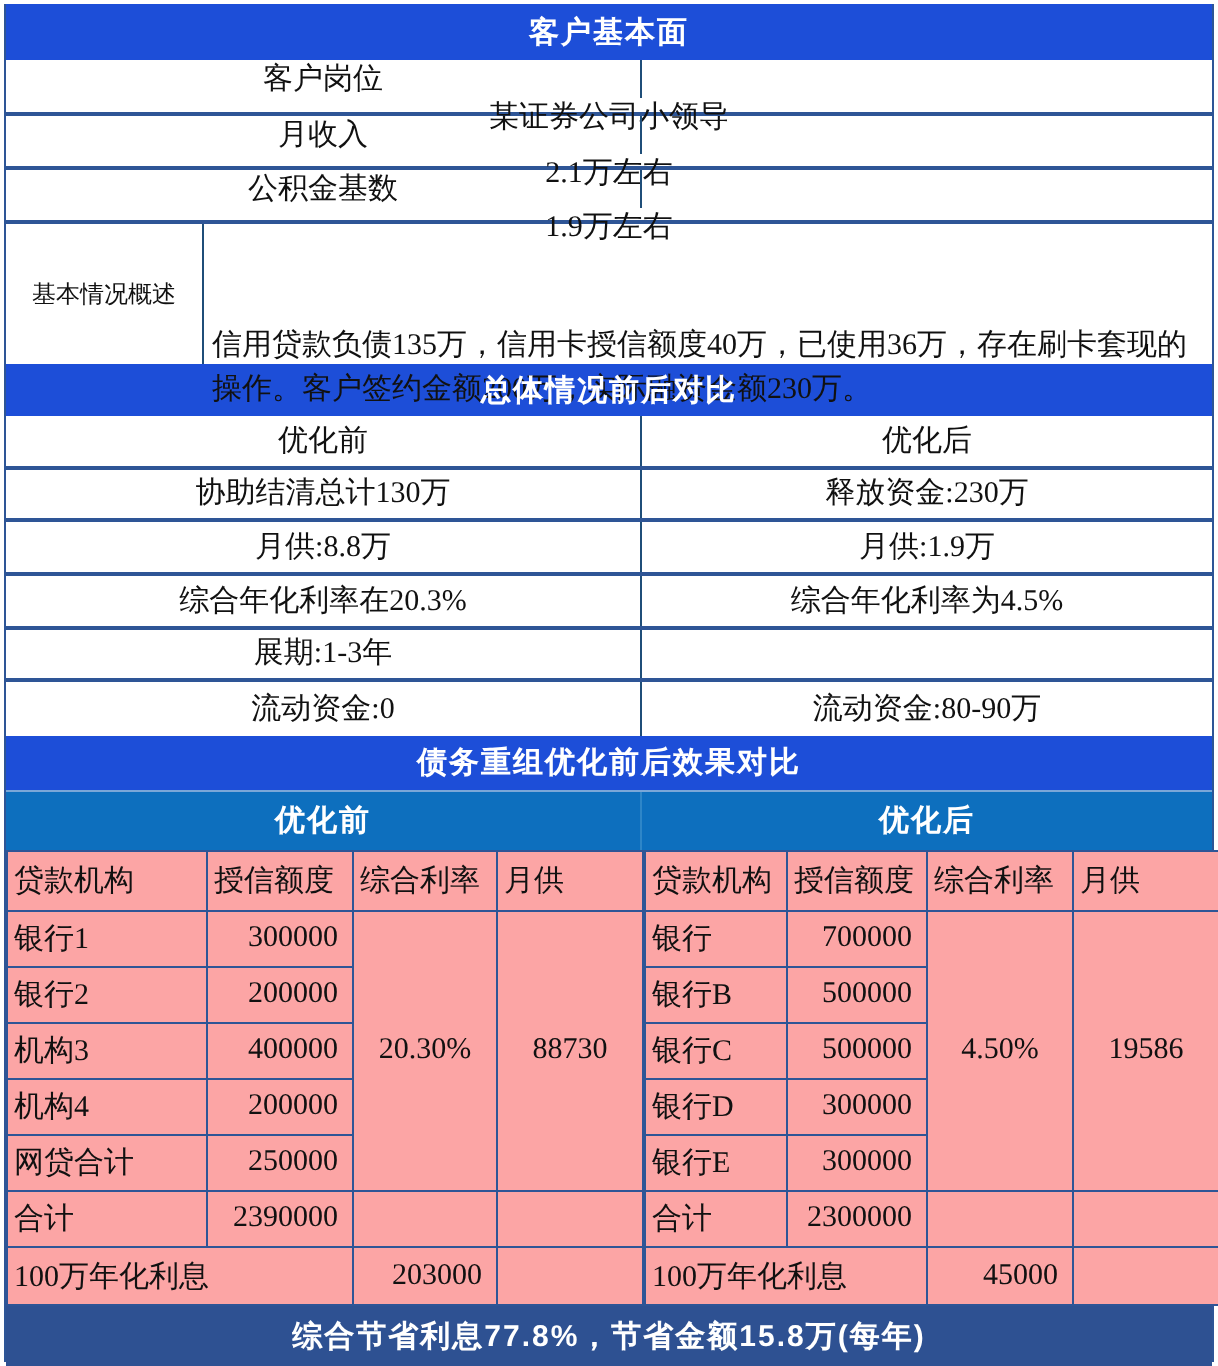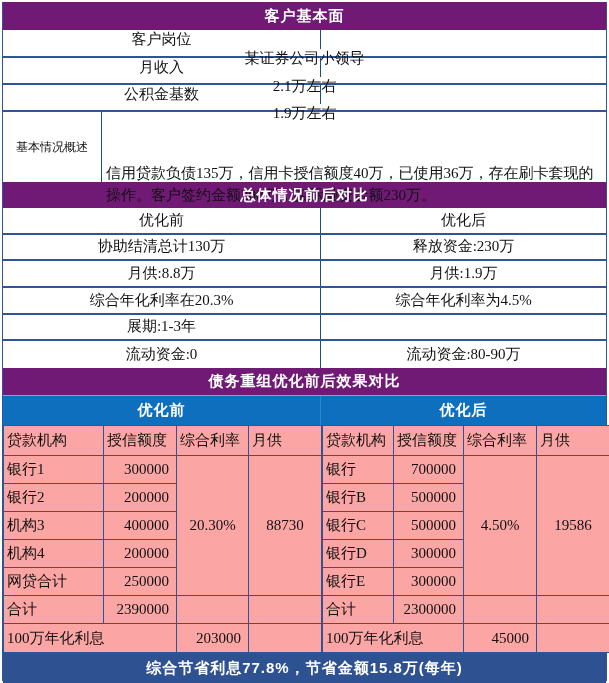--- a/index.html
+++ b/index.html
@@ -8,7 +8,7 @@
   .frame { width:605px; height:679px; border-left:1px solid #2e5596; border-right:1px solid #2e5596; }
 
   .band { width:100%; display:flex; align-items:center; justify-content:center;
-          background:#701a75; color:#fff; font-weight:bold; font-size:15px;
+          background:#1d4ed8; color:#fff; font-weight:bold; font-size:15px;
           font-family:"Liberation Sans","DejaVu Sans",sans-serif; letter-spacing:1px; }
   .band.h28 { height:28px; } .band.h26 { height:26px; } .band.h27 { height:27px; }
   .band.footer { height:31px; background:#2e5192; }

